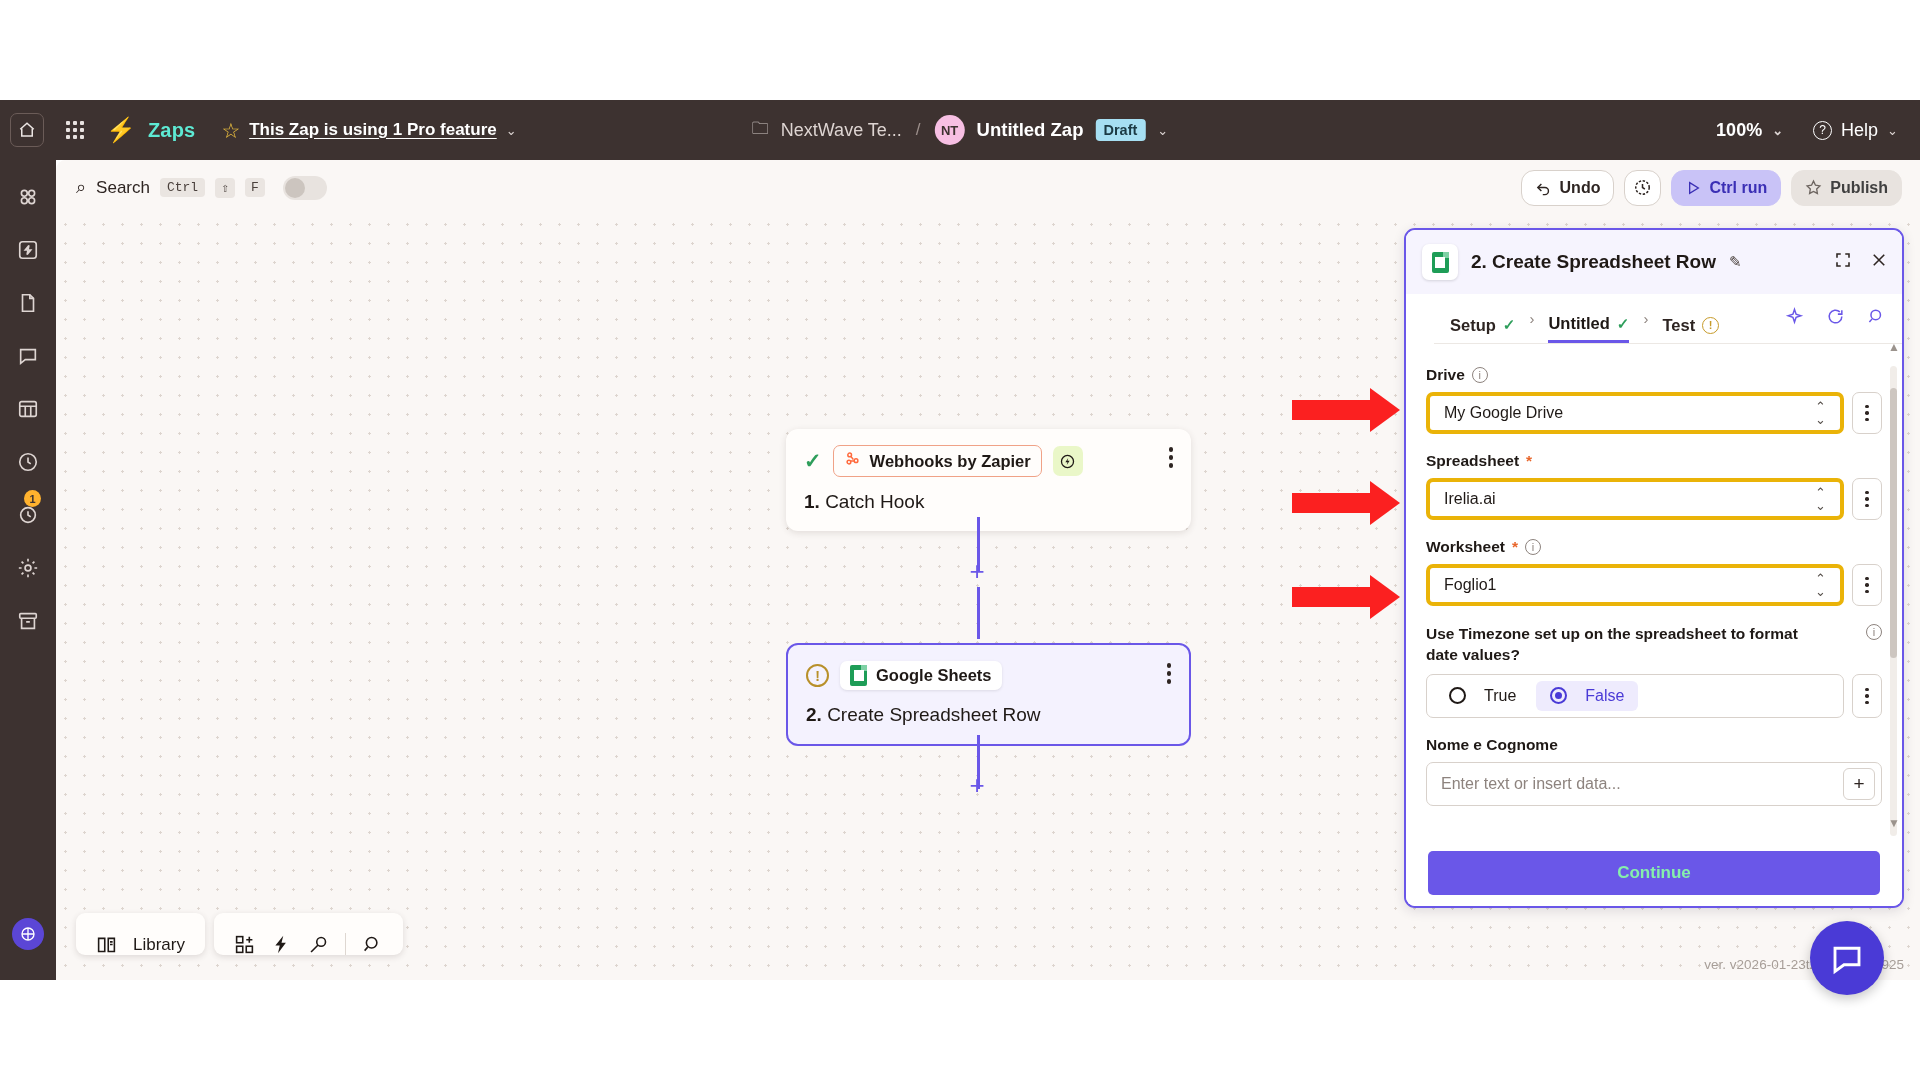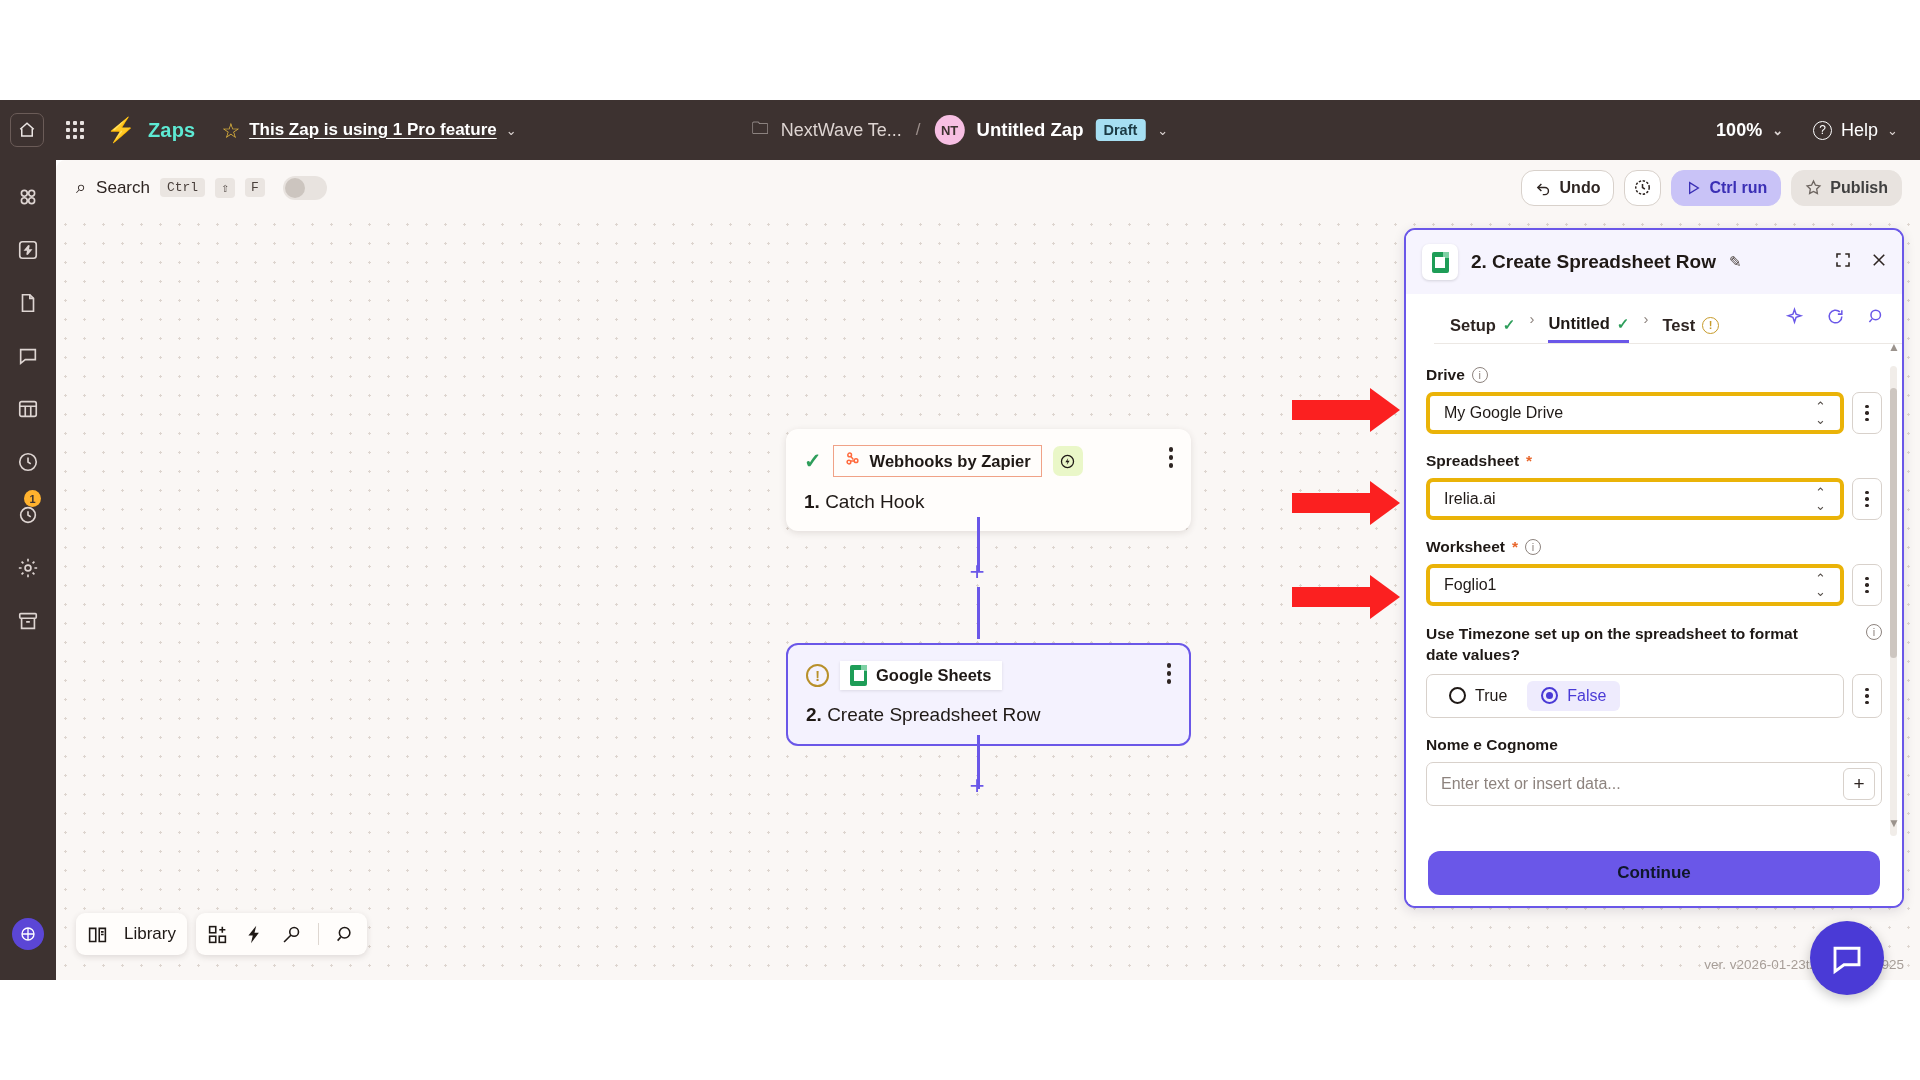--- a/index.html
+++ b/index.html
@@ -93,7 +93,7 @@
     color: #b8902a; font-size: 14px; font-weight: bold; display: flex; align-items: center;
     justify-content: center; }
   .app-chip { display: flex; align-items: center; gap: 9px; border: 1.5px solid #f0a287;
-    border-radius: 0; padding: 4px 10px; font-size: 16.5px; font-weight: bold; color: #1f1916;
+    border-radius: 7px; padding: 4px 10px; font-size: 16.5px; font-weight: bold; color: #1f1916;
     background: #fffdfb; }
   .app-chip.plain { border: none; background: #fff; box-shadow: 0 1px 3px rgba(0,0,0,.1); }
   .hook-ic { color: #ff6a3d; font-size: 17px; }

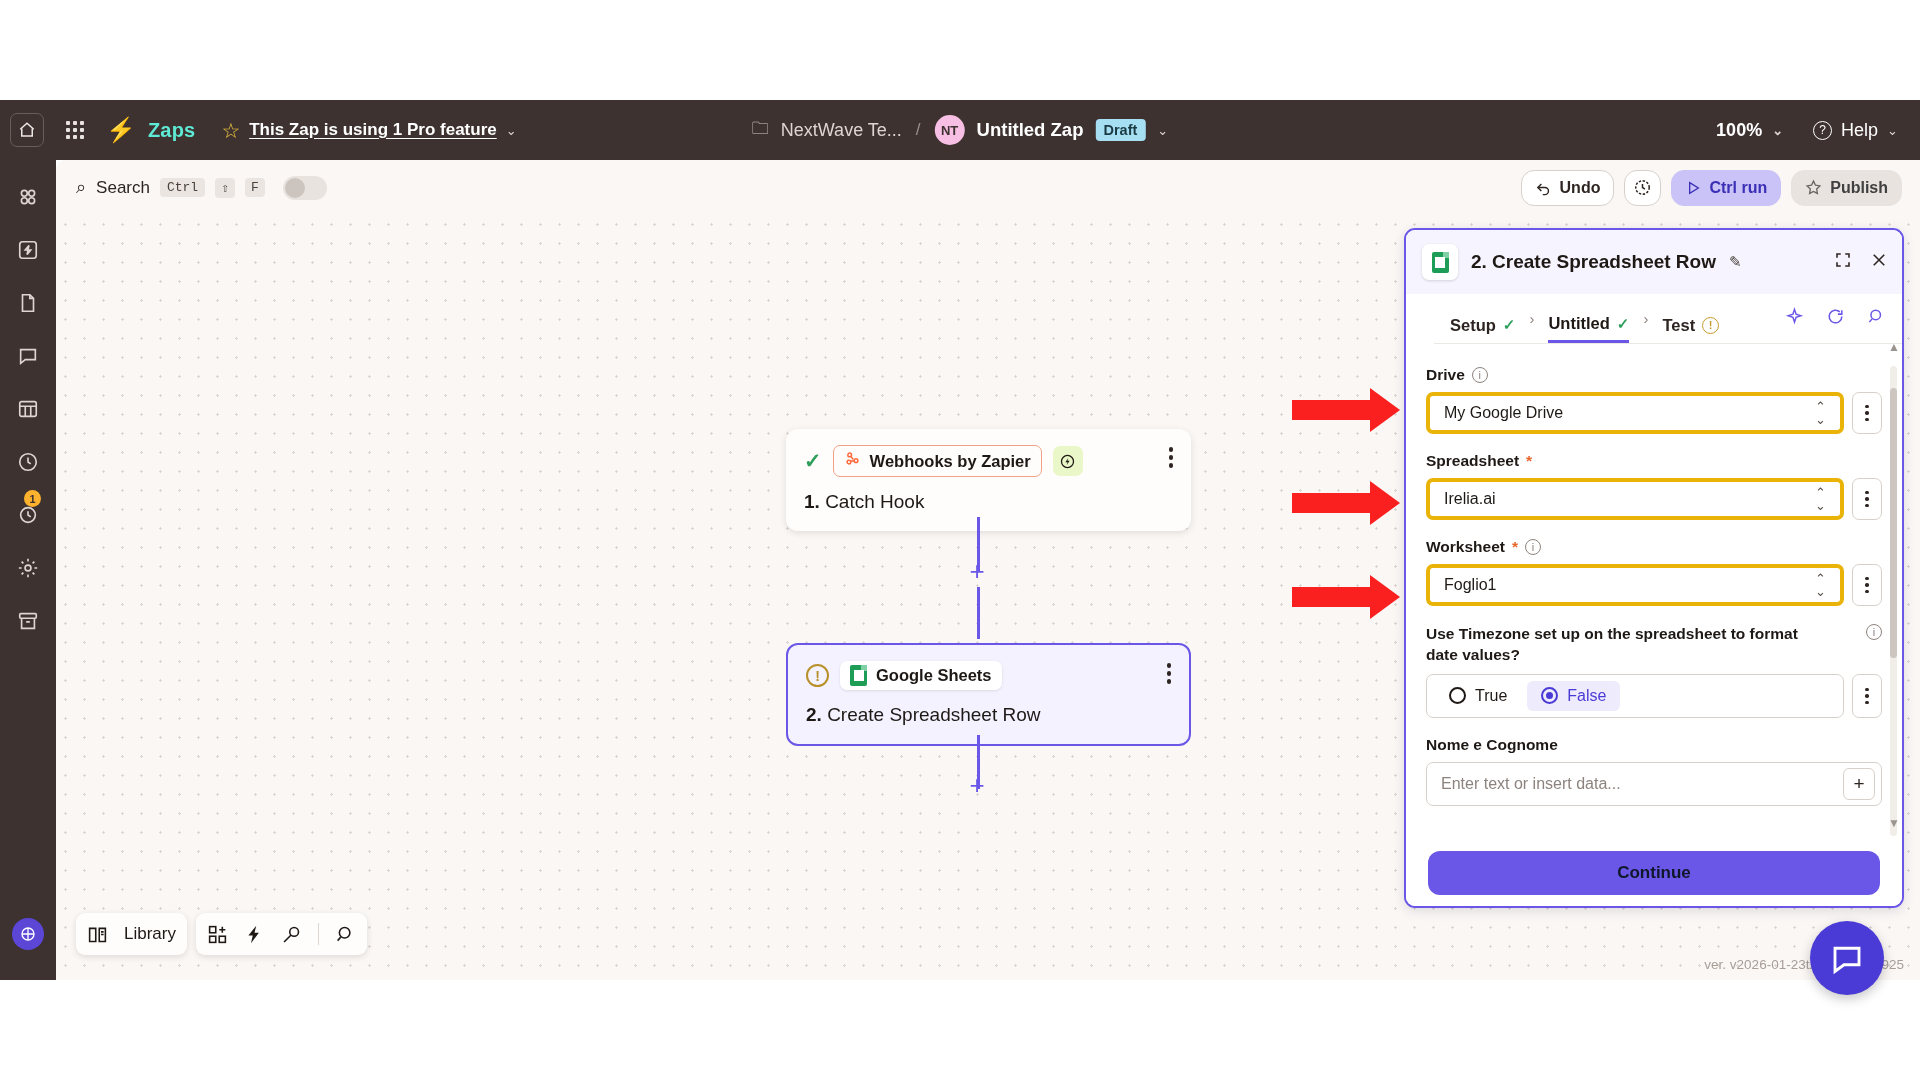--- a/index.html
+++ b/index.html
@@ -171,7 +171,7 @@
 
   .radio-box { flex: 1; height: 44px; border: 1px solid #d8d1cb; border-radius: 7px;
     display: flex; align-items: center; padding: 0 8px; gap: 6px; background: #fff; }
-  .radio-opt { display: flex; align-items: center; gap: 9px; padding: 6px 14px; border-radius: 6px;
+  .radio-opt { display: flex; align-items: center; gap: 18px; padding: 6px 14px; border-radius: 6px;
     font-size: 16px; color: #1f1916; }
   .radio-opt.sel { background: #eeebfd; color: #4a3ad6; }
   .rdot { width: 17px; height: 17px; border: 2px solid #1f1916; border-radius: 50%; }

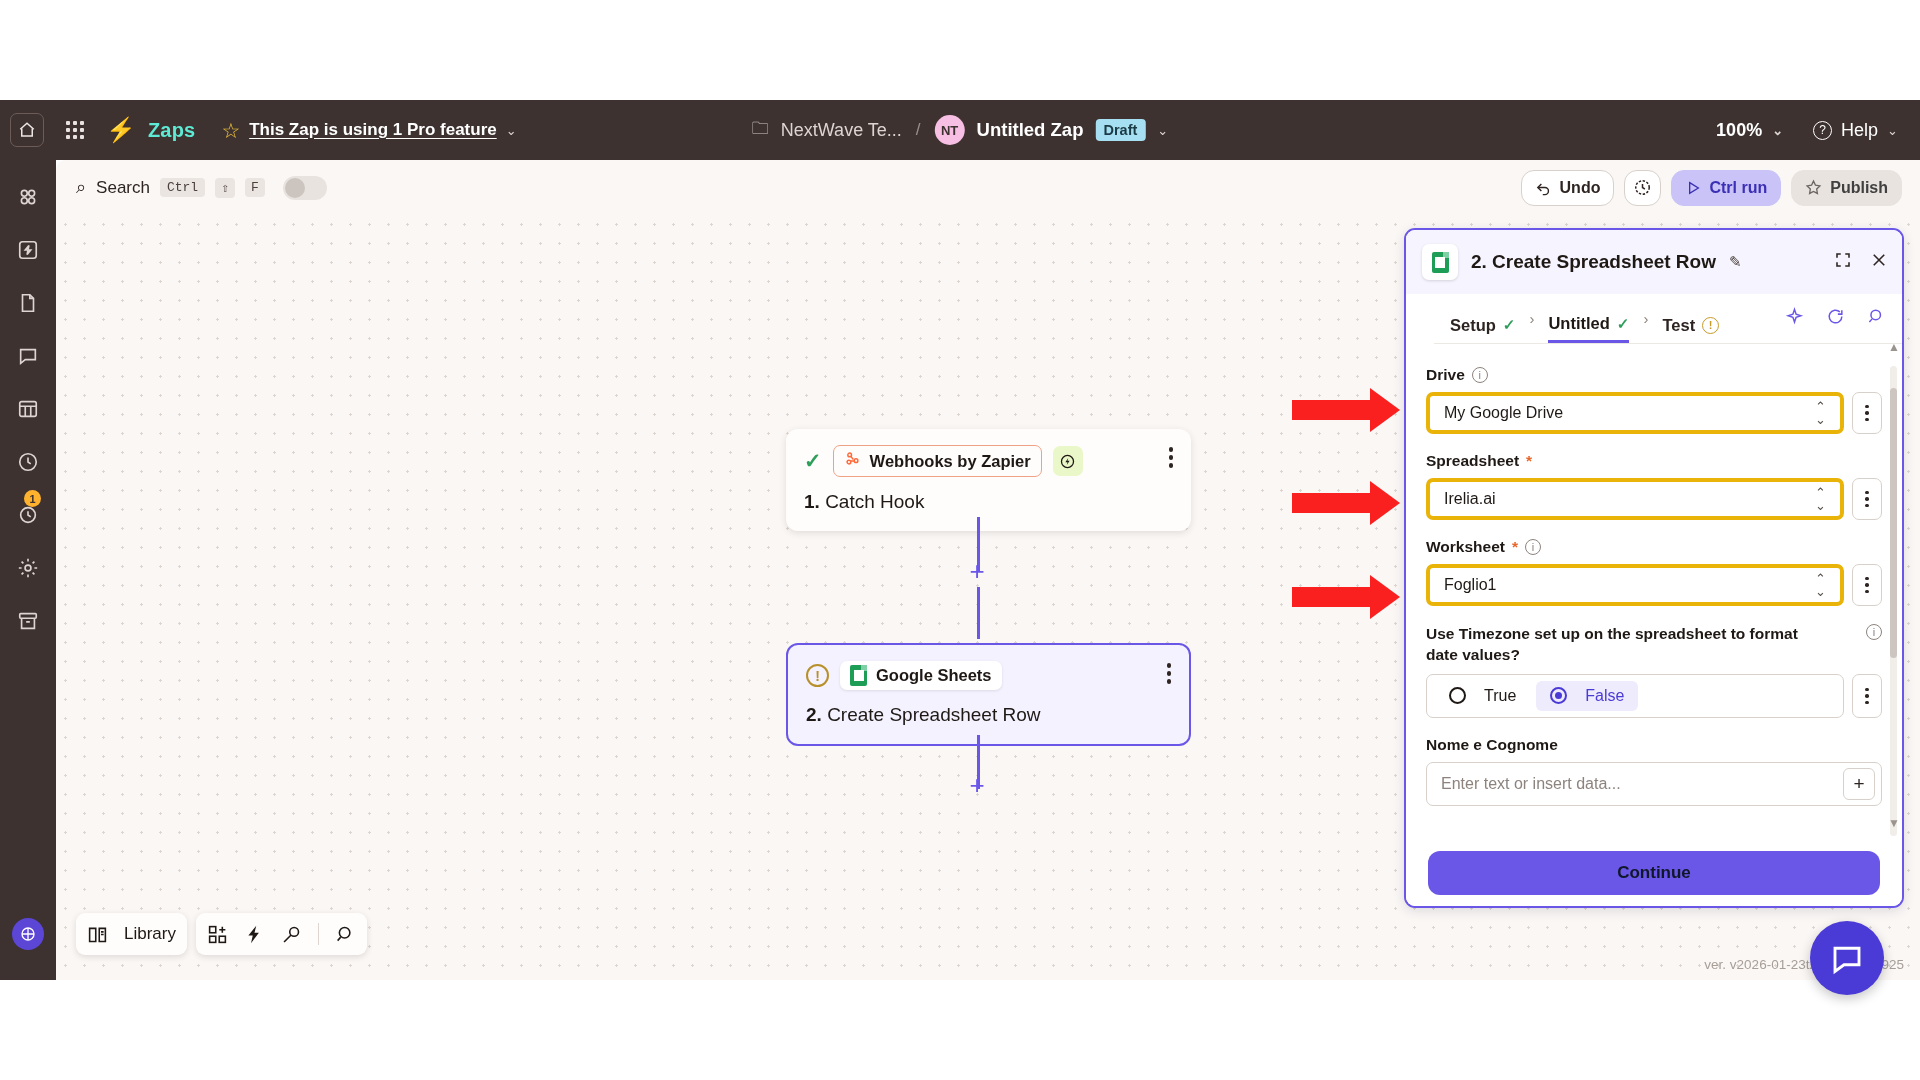--- a/index.html
+++ b/index.html
@@ -193,7 +193,7 @@
 
   .panel-foot { position: absolute; left: 0; bottom: 0; width: 100%; height: 66px;
     background: #fff; display: flex; align-items: center; justify-content: center; }
-  .continue { width: 452px; height: 44px; background: #6a57e8; color: #0f172a; border-radius: 12px;
+  .continue { width: 452px; height: 44px; background: #6a57e8; color: #86efac; border-radius: 5px;
     font-size: 17px; font-weight: bold; display: flex; align-items: center; justify-content: center; }
 
   

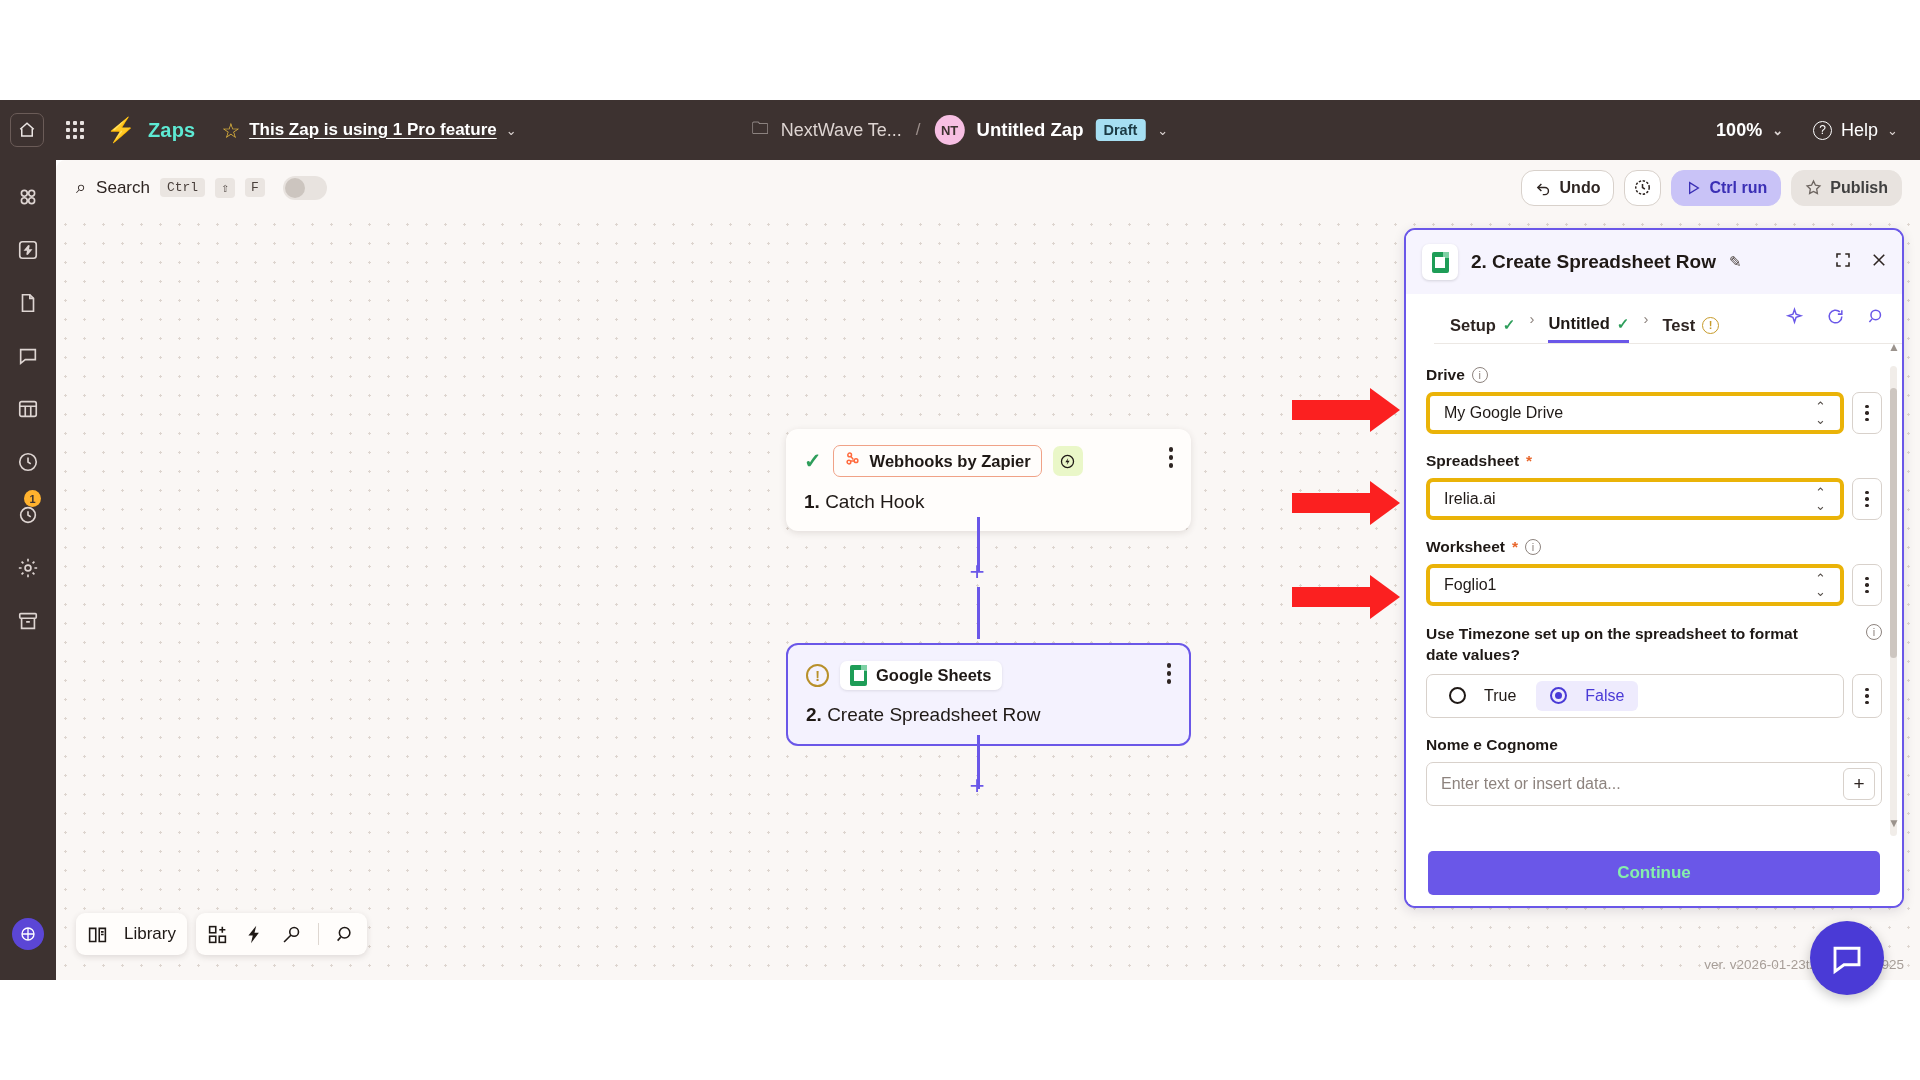--- a/index.html
+++ b/index.html
@@ -118,7 +118,7 @@
   
   .bl-tools { position: absolute; left: 20px; bottom: 25px; display: flex; gap: 9px; }
   .tool-group { background: #fffdfb; border-radius: 9px; box-shadow: 0 2px 6px rgba(60,45,40,.14);
-    height: 42px; display: flex; align-items: center; padding: 0 11px; gap: 16px; }
+    height: 42px; display: flex; align-items: flex-end; padding: 0 20px; gap: 16px; }
   .tool-group .lbl { font-size: 17px; color: #1f1916; }
   .divider-v { width: 1px; height: 22px; background: #ded7d1; }
   .ver-text { position: absolute; right: 16px; bottom: 8px; font-size: 13.5px; color: #a79e98; }

